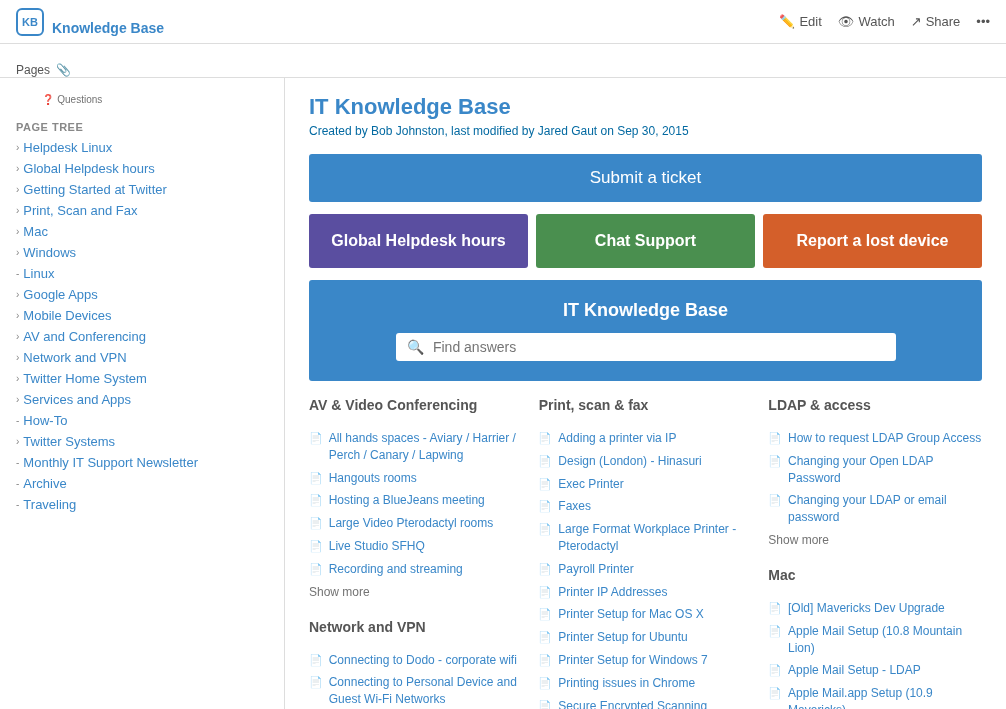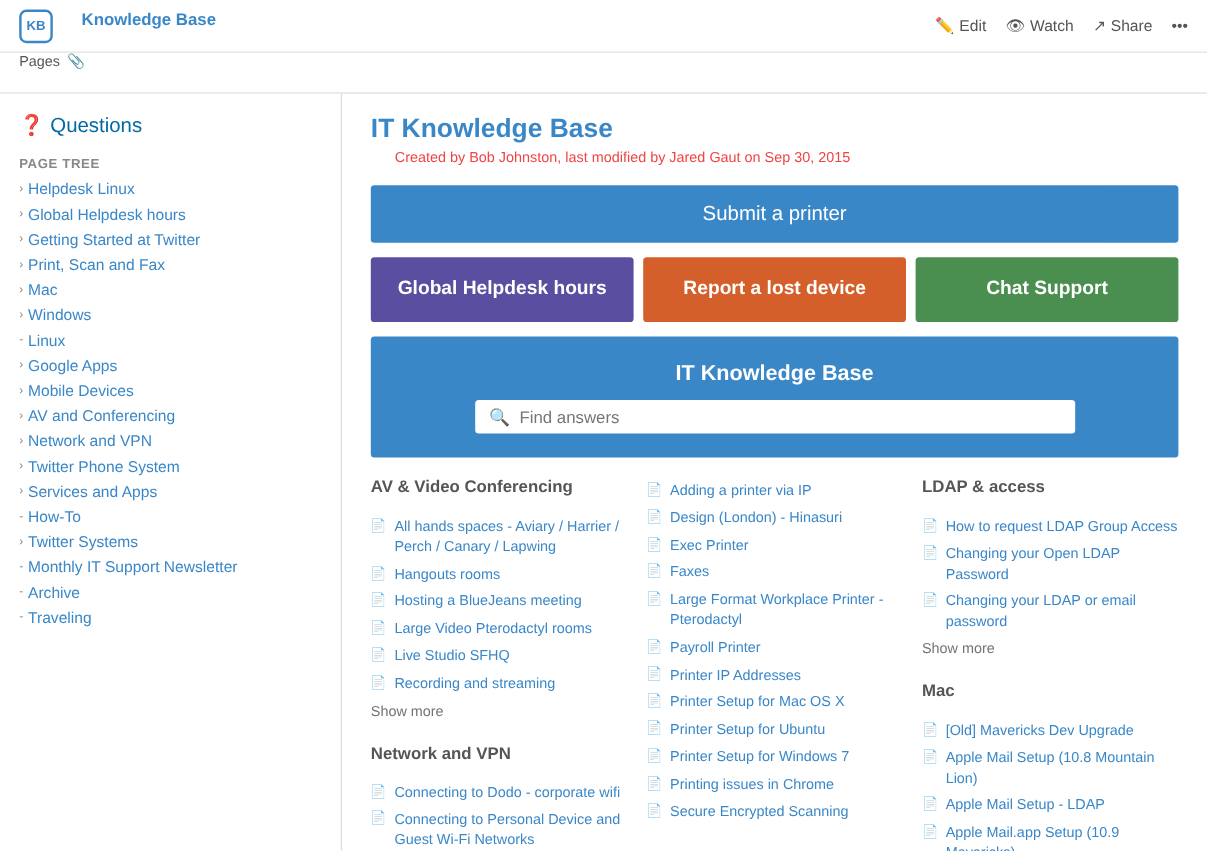--- a/index.html
+++ b/index.html
@@ -7,7 +7,7 @@
 
     
     .top-bar { display: flex; align-items: center; padding: 0 16px; height: 44px; border-bottom: 1px solid #ddd; background: #fff; }
-    .top-bar-logo { display: flex; align-items: flex-start; gap: 24px; color: #3a87c8; font-weight: 600; font-size: 14px; }
+    .top-bar-logo { display: flex; align-items: flex-end; gap: 8px; color: #3a87c8; font-weight: 600; font-size: 14px; }
     .logo-icon { width: 28px; height: 28px; border-radius: 6px; border: 2px solid #3a87c8; display: flex; align-items: center; justify-content: center; font-size: 11px; font-weight: bold; color: #3a87c8; }
     .top-bar-right { margin-left: auto; display: flex; align-items: center; gap: 16px; color: #555; font-size: 13px; }
     .top-bar-right span { cursor: pointer; display: flex; align-items: center; gap: 4px; }

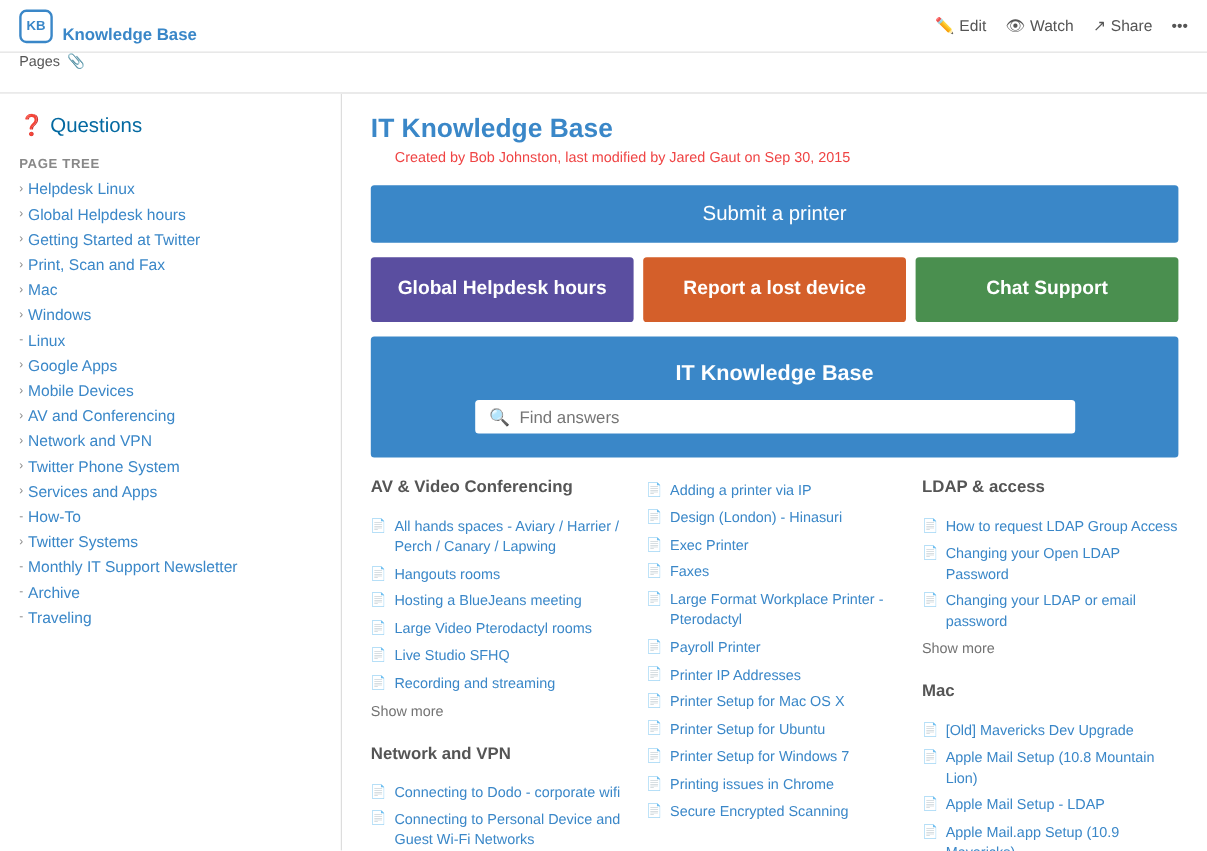--- a/index.html
+++ b/index.html
@@ -13,7 +13,7 @@
     .top-bar-right span { cursor: pointer; display: flex; align-items: center; gap: 4px; }
 
     
-    .pages-bar { display: flex; align-items: flex-start; padding: 0 16px; height: 34px; border-bottom: 1px solid #ddd; background: #fff; font-size: 12px; color: #555; }
+    .pages-bar { display: flex; align-items: flex-end; padding: 0 16px; height: 34px; border-bottom: 1px solid #ddd; background: #fff; font-size: 12px; color: #555; }
     .pages-bar .pages-label { display: flex; align-items: center; gap: 6px; }
 
     

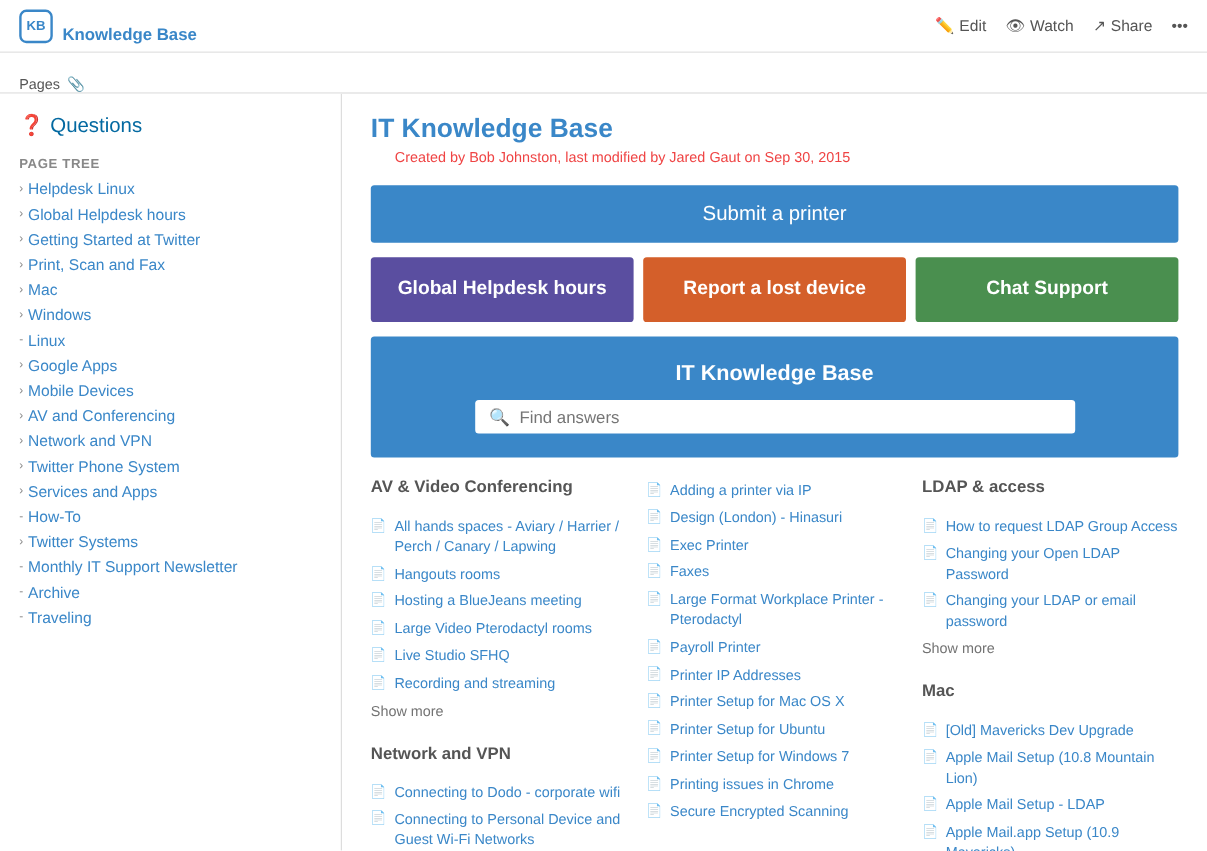--- a/index.html
+++ b/index.html
@@ -22,7 +22,7 @@
     
     .sidebar { width: 285px; border-right: 1px solid #ddd; overflow-y: auto; padding: 12px 0; background: #fff; flex-shrink: 0; }
     .sidebar-questions { padding: 4px 16px 8px; }
-    .sidebar-questions a { color: #0369a1; font-size: 17px; display: flex; align-items: center; gap: 4px; }
+    .sidebar-questions a { color: #737373; font-size: 10px; display: flex; align-items: center; gap: 4px; margin-left: 26px; }
     .sidebar-section-title { font-size: 11px; font-weight: 600; color: #888; padding: 8px 16px 4px; text-transform: uppercase; letter-spacing: 0.5px; }
     .sidebar-item { padding: 3px 16px; font-size: 13px; color: #3a87c8; cursor: pointer; display: flex; align-items: center; gap: 4px; }
     .sidebar-item .arrow { font-size: 10px; color: #888; }

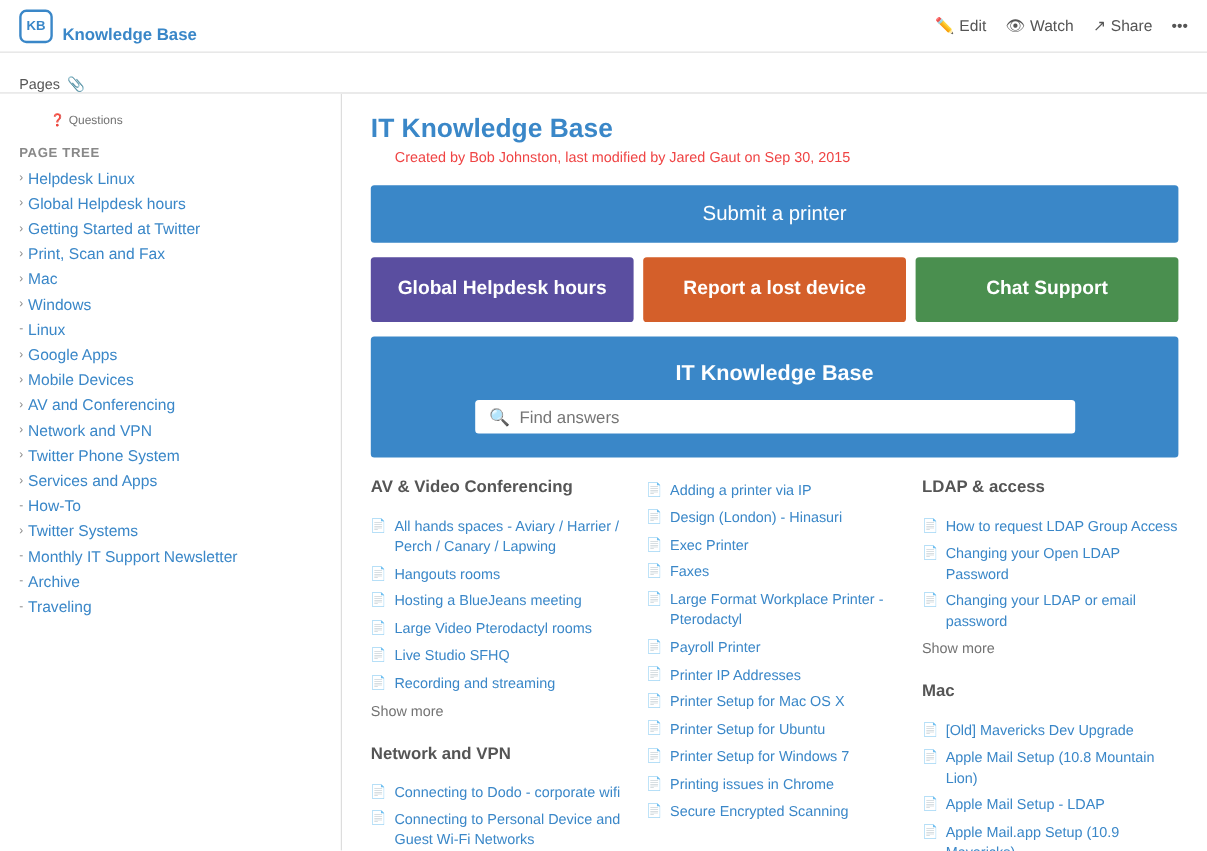--- a/index.html
+++ b/index.html
@@ -31,7 +31,7 @@
     .content { flex: 1; overflow-y: auto; padding: 16px 24px; }
 
     .page-title { font-size: 22px; font-weight: 600; color: #3a87c8; margin-bottom: 4px; }
-    .page-meta { font-size: 12px; color: #ef4444; margin-bottom: 16px; margin-left: 20px; }
+    .page-meta { font-size: 12px; color: #0369a1; margin-bottom: 16px; }
 
     
     .submit-ticket-banner { background: #3a87c8; color: white; text-align: center; padding: 14px; font-size: 17px; border-radius: 3px; margin-bottom: 12px; cursor: pointer; }

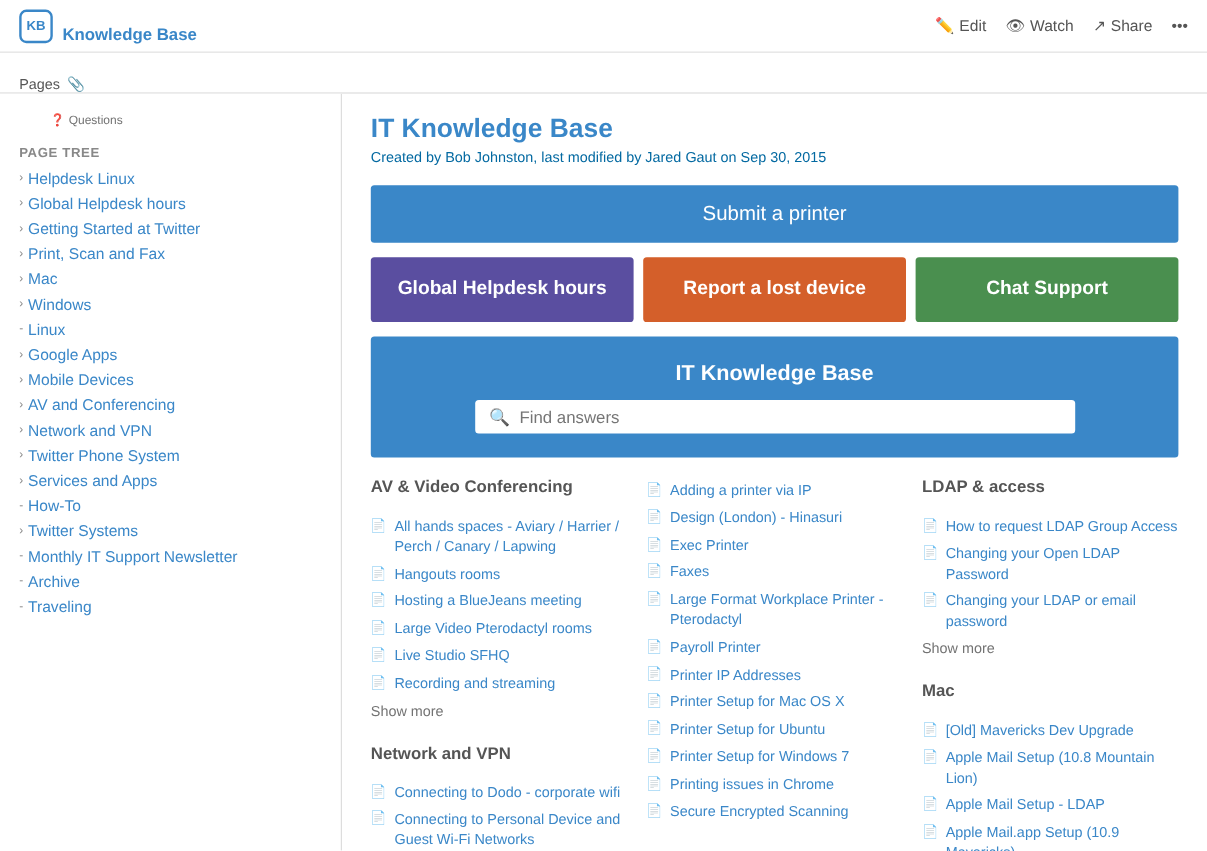--- a/index.html
+++ b/index.html
@@ -167,7 +167,7 @@
     <h1 class="page-title">IT Knowledge Base</h1>
     <div class="page-meta">Created by Bob Johnston, last modified by Jared Gaut on Sep 30, 2015</div>
 
-    <div class="submit-ticket-banner">Submit a printer</div>
+    <div class="submit-ticket-banner">Submit a ticket</div>
 
     <div class="action-buttons">
       <button class="action-btn btn-purple">Global Helpdesk hours</button>

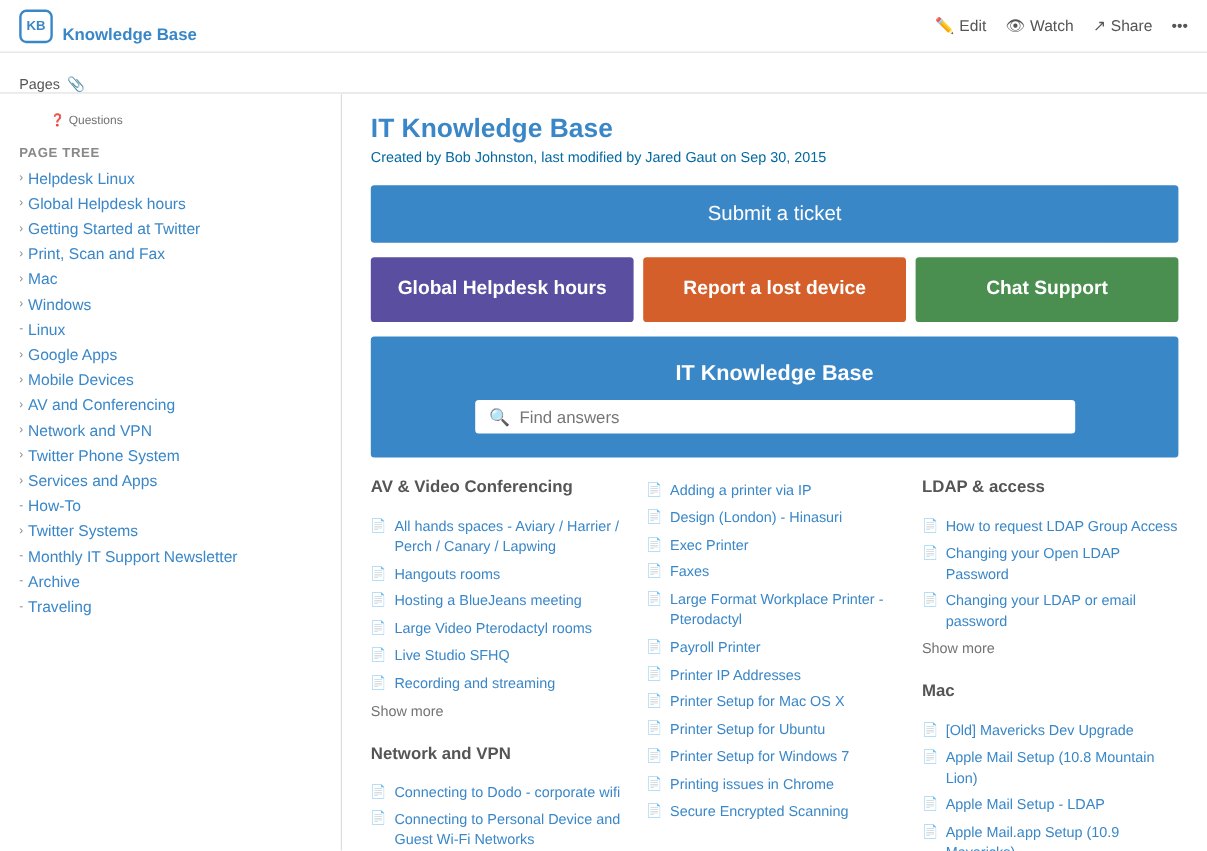--- a/index.html
+++ b/index.html
@@ -171,8 +171,8 @@
 
     <div class="action-buttons">
       <button class="action-btn btn-purple">Global Helpdesk hours</button>
+      <button class="action-btn btn-green">Chat Support</button>
       <button class="action-btn btn-orange">Report a lost device</button>
-      <button class="action-btn btn-green">Chat Support</button>
     </div>
 
     <div class="kb-search-banner">

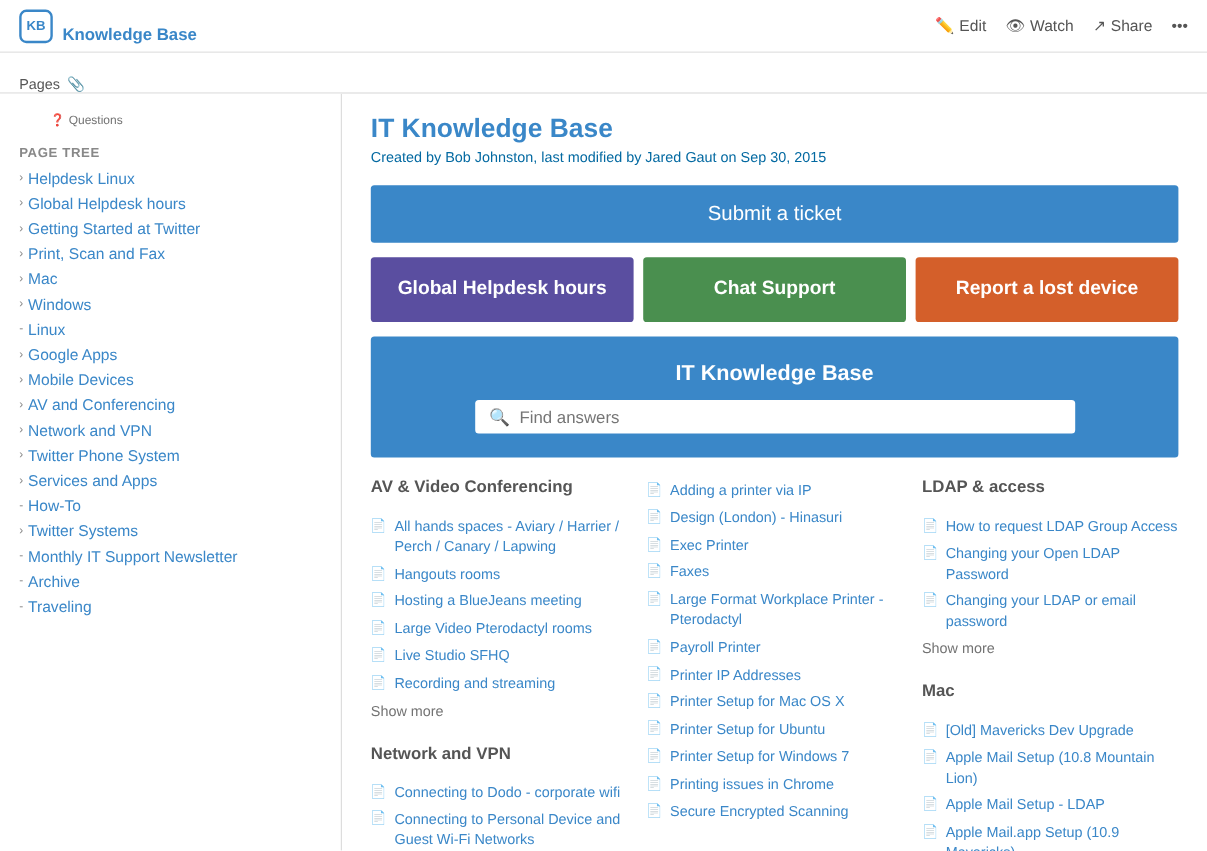--- a/index.html
+++ b/index.html
@@ -135,7 +135,7 @@
     </div>
     <div class="sidebar-item">
       <span class="arrow">›</span>
-      <span>Twitter Phone System</span>
+      <span>Twitter Home System</span>
     </div>
     <div class="sidebar-item">
       <span class="arrow">›</span>

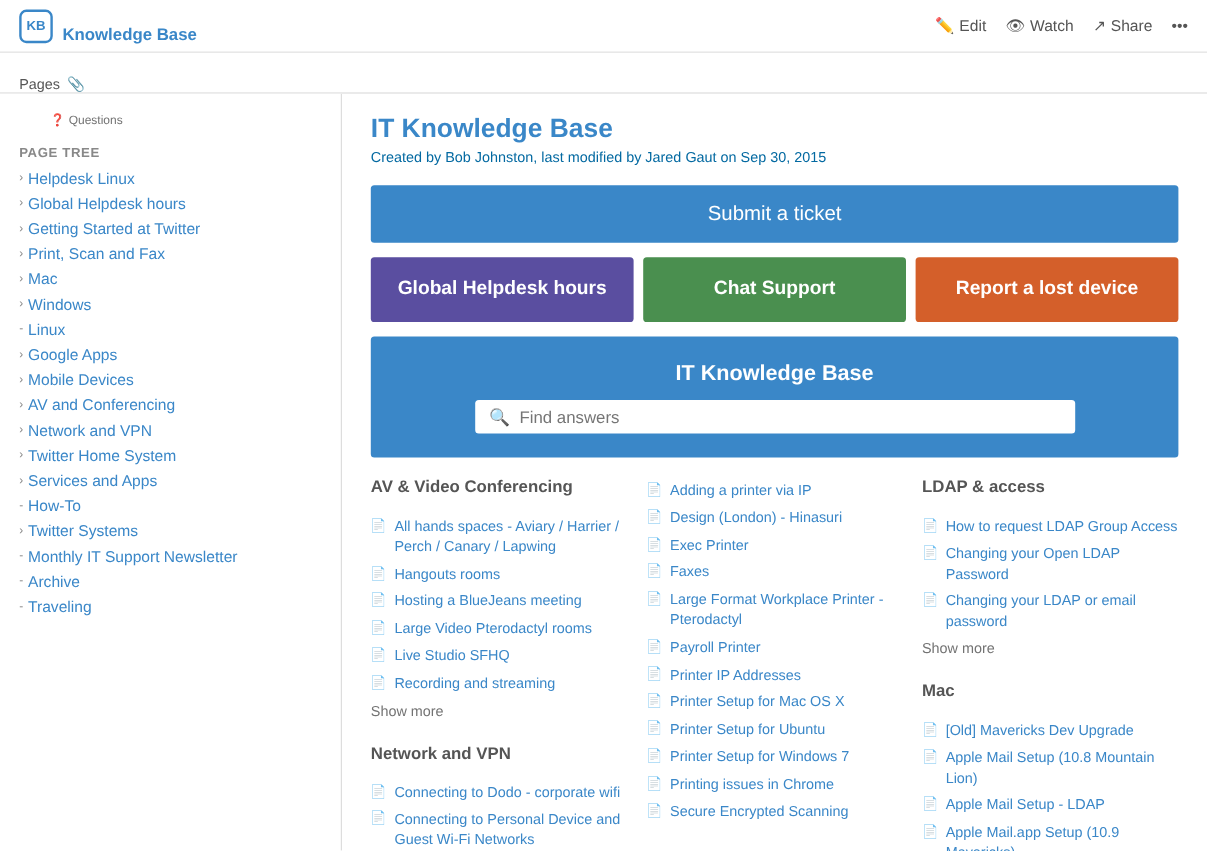--- a/index.html
+++ b/index.html
@@ -229,6 +229,7 @@
       </div>
 
       <div class="category-col">
+        <div class="category-title">Print, scan &amp; fax</div>
         <div class="category-item">
             <span class="doc-icon">📄</span>
             <span>Adding a printer via IP</span>

